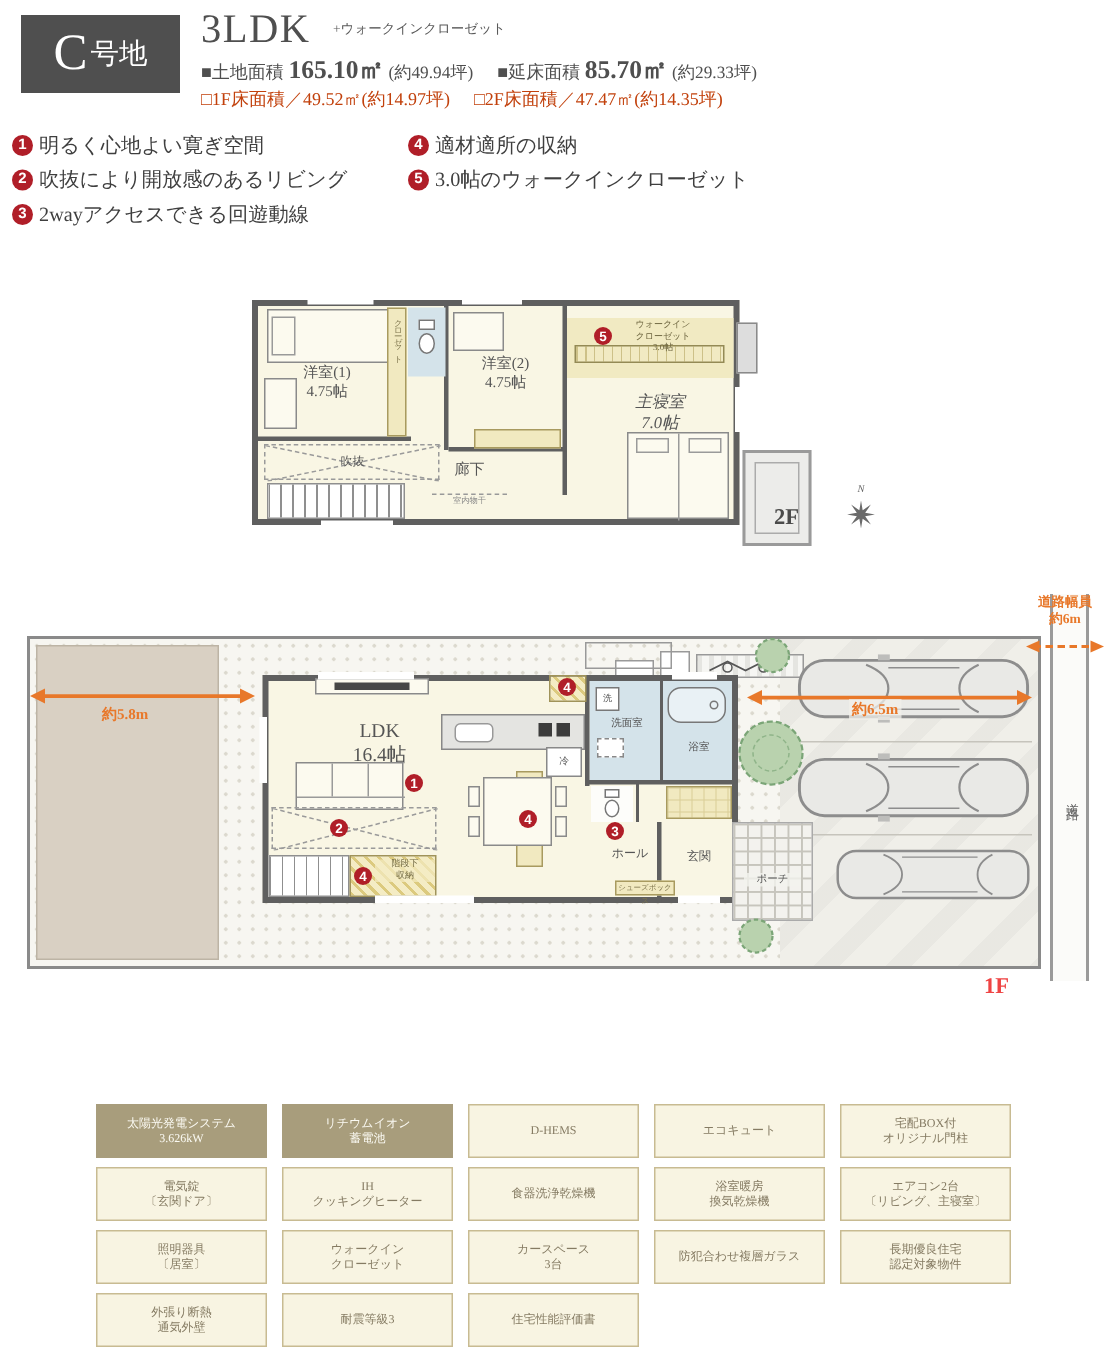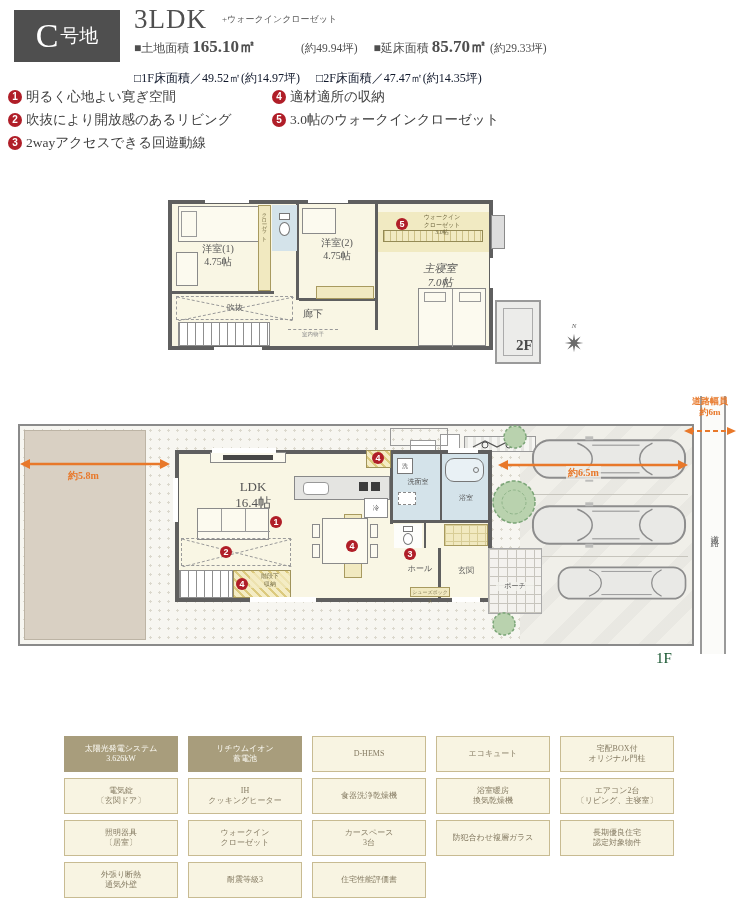--- a/index.html
+++ b/index.html
@@ -59,7 +59,7 @@
   <div class="abs" style="left:134px;top:35px;width:590px;display:flex;align-items:baseline;gap:3px;color:#4f4f4f;">
     <span style="font-size:12px;">■土地面積</span>
     <span style="font-size:17px;font-weight:bold;">165.10㎡</span>
-    <span style="font-size:11.5px;margin-left:42px;">(約49.94坪)</span>
+    <span style="font-size:11.5px;">(約49.94坪)</span>
     <span style="width:10px;"></span>
     <span style="font-size:12px;">■延床面積</span>
     <span style="font-size:17px;font-weight:bold;">85.70㎡</span>

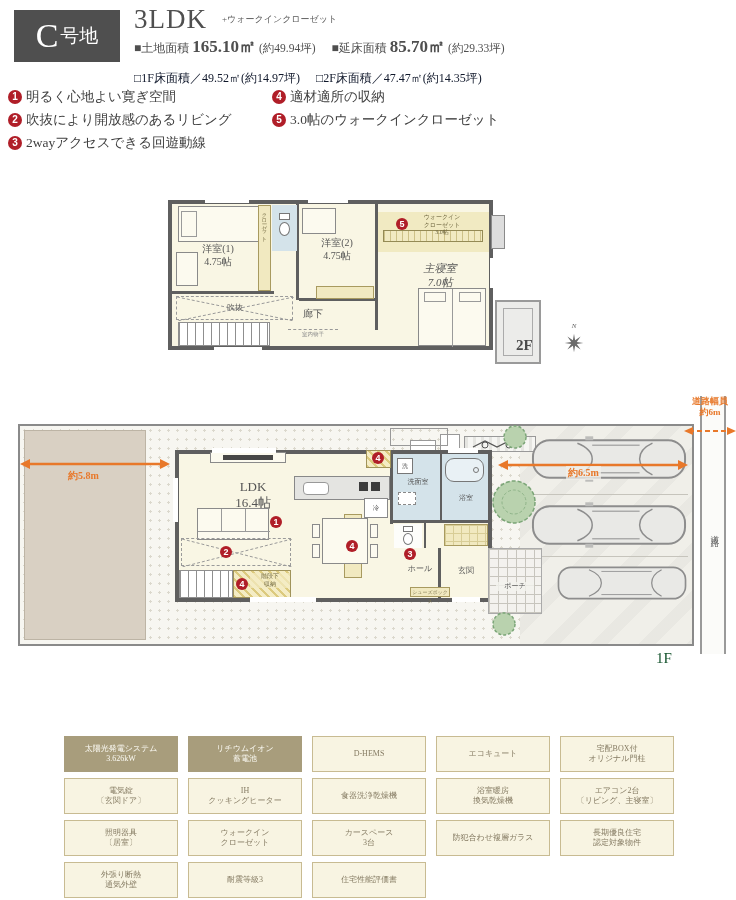--- a/index.html
+++ b/index.html
@@ -65,7 +65,7 @@
     <span style="font-size:17px;font-weight:bold;">85.70㎡</span>
     <span style="font-size:11.5px;">(約29.33坪)</span>
   </div>
-  <div class="abs" style="left:134px;top:58px;display:flex;gap:16px;font-size:12px;color:#0f172a;margin-top:12px;">
+  <div class="abs" style="left:134px;top:58px;display:flex;gap:16px;font-size:12px;color:#c2410c;">
     <span>□1F床面積／49.52㎡(約14.97坪)</span>
     <span>□2F床面積／47.47㎡(約14.35坪)</span>
   </div>

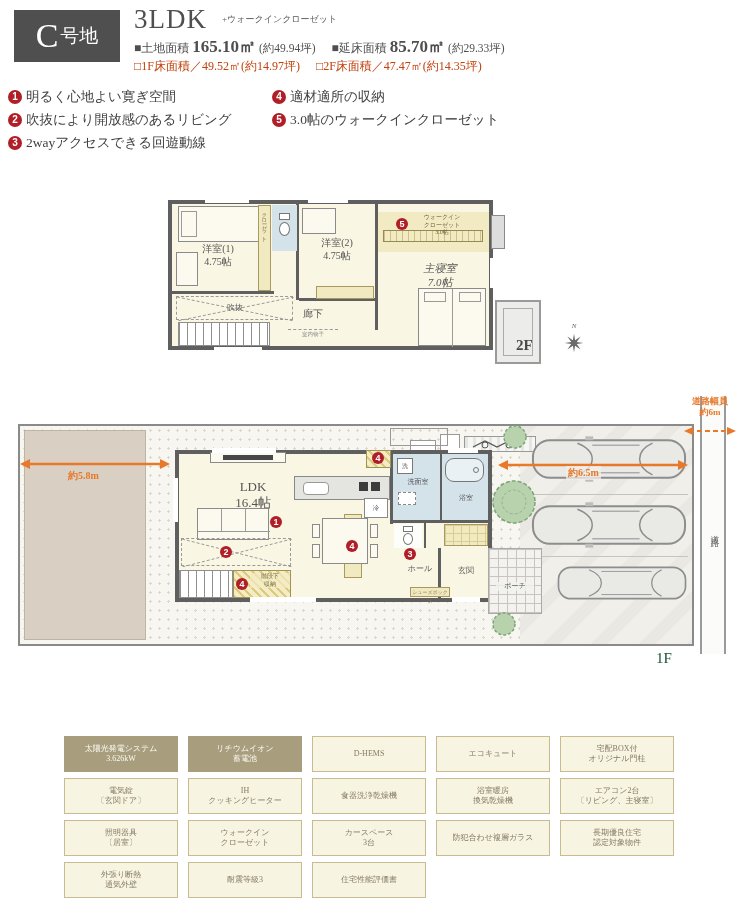--- a/index.html
+++ b/index.html
@@ -330,7 +330,7 @@
       <polygon points="52,7 43,3 43,11" fill="#e8782a"></polygon>
   </svg>
 
-  <div class="abs" style="left:656px;top:650px;font-size:15px;font-weight:normal;color:#14532d;">1F</div>
+  <div class="abs" style="left:656px;top:650px;font-size:15px;font-weight:bold;color:#ef4444;">1F</div>
 
   <div class="abs eqgrid" style="left:64px;top:736px;">
     <div class="eq eq-hl">太陽光発電システム

